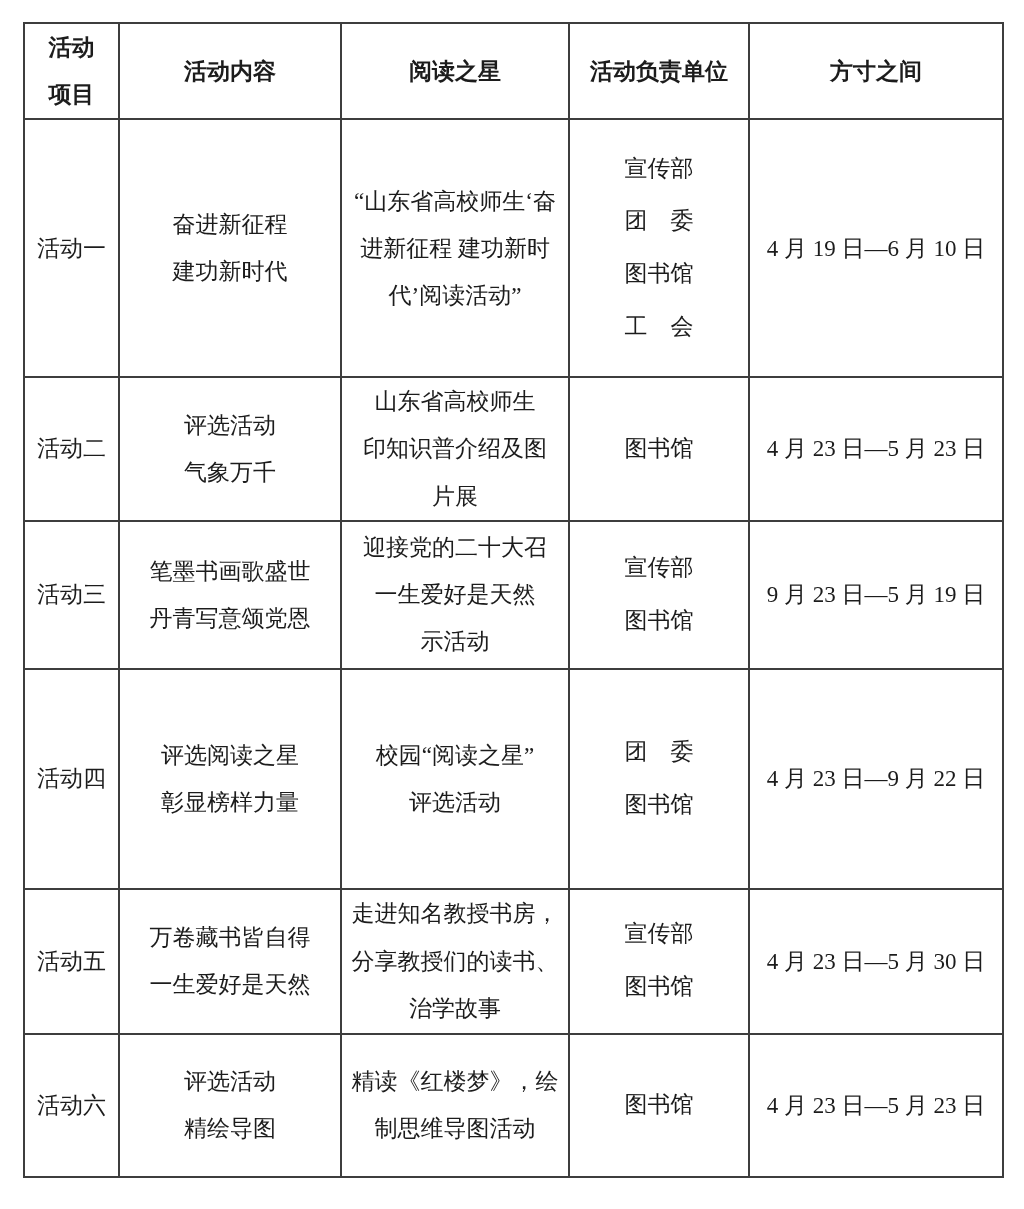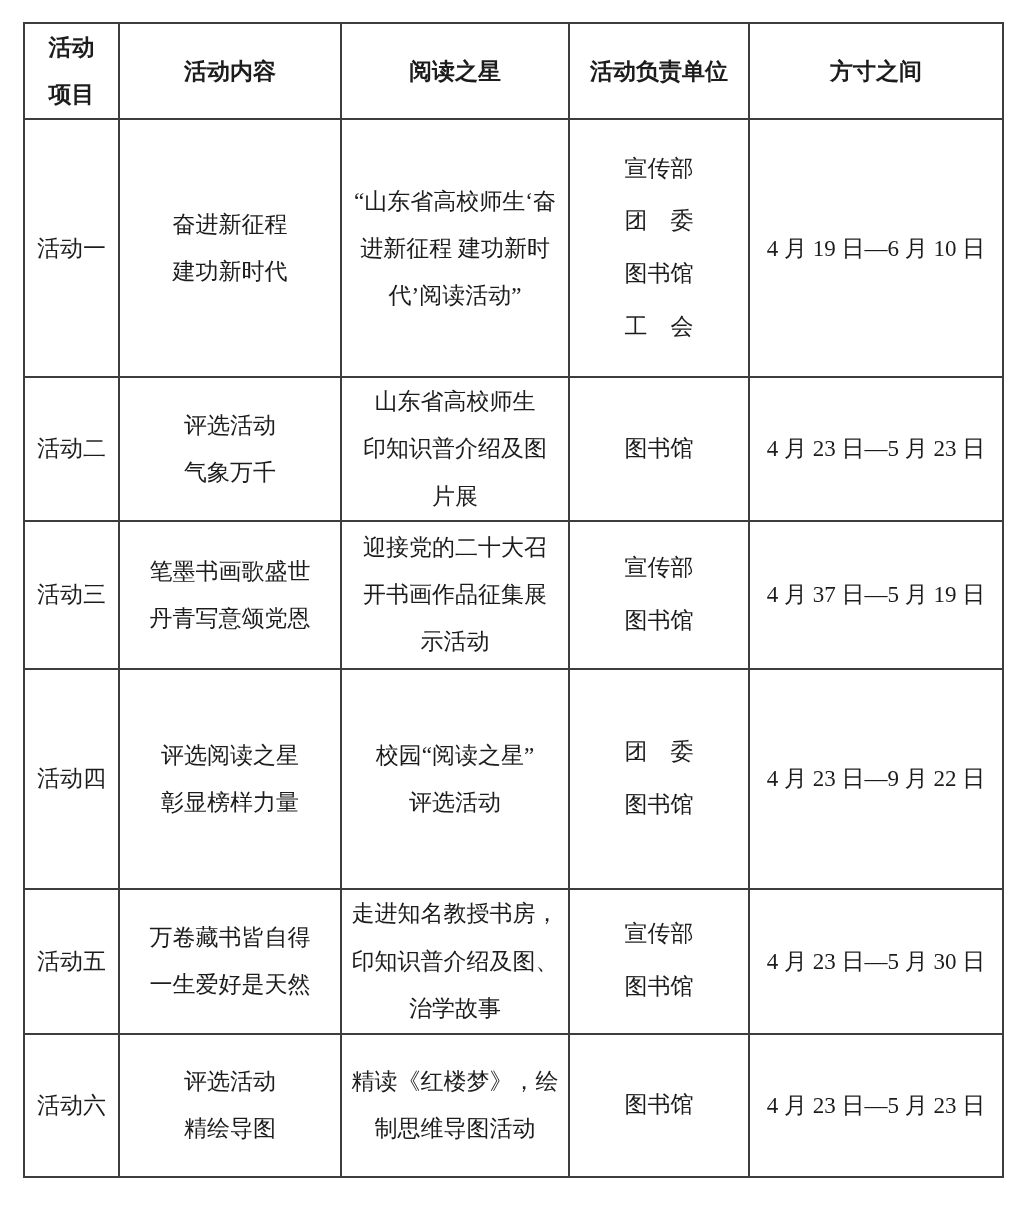--- a/index.html
+++ b/index.html
@@ -100,7 +100,7 @@
       <td>笔墨书画歌盛世
 丹青写意颂党恩</td>
       <td>迎接党的二十大召
-开书画作品征集展
+一生爱好是天然
 示活动</td>
       <td class="units">宣传部
 图书馆</td>

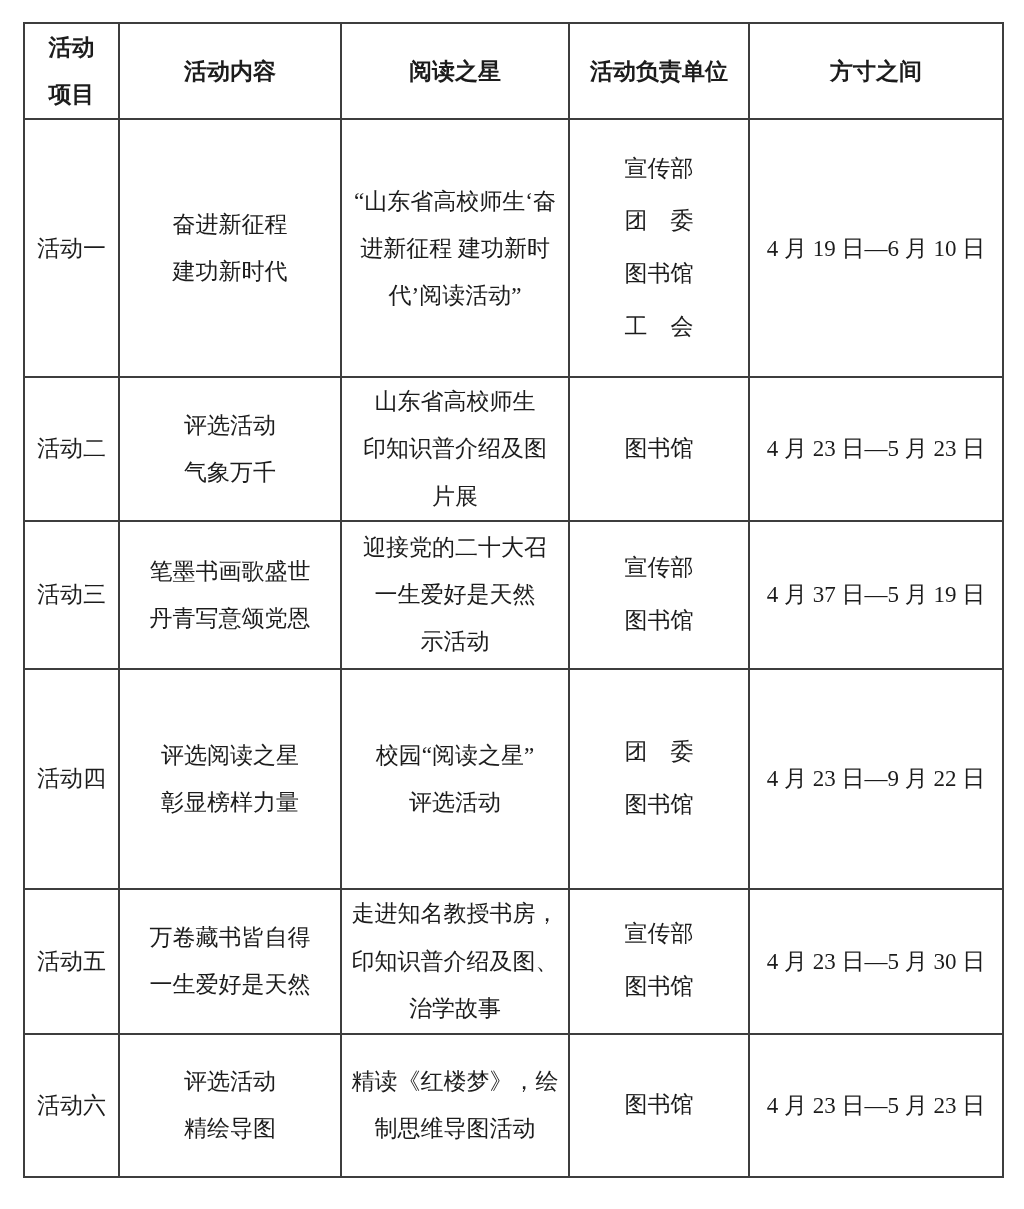--- a/index.html
+++ b/index.html
@@ -104,7 +104,7 @@
 示活动</td>
       <td class="units">宣传部
 图书馆</td>
-      <td>4 月 37 日—5 月 19 日</td>
+      <td>9 月 23 日—5 月 19 日</td>
     </tr>
     <tr class="r3">
       <td>活动四</td>

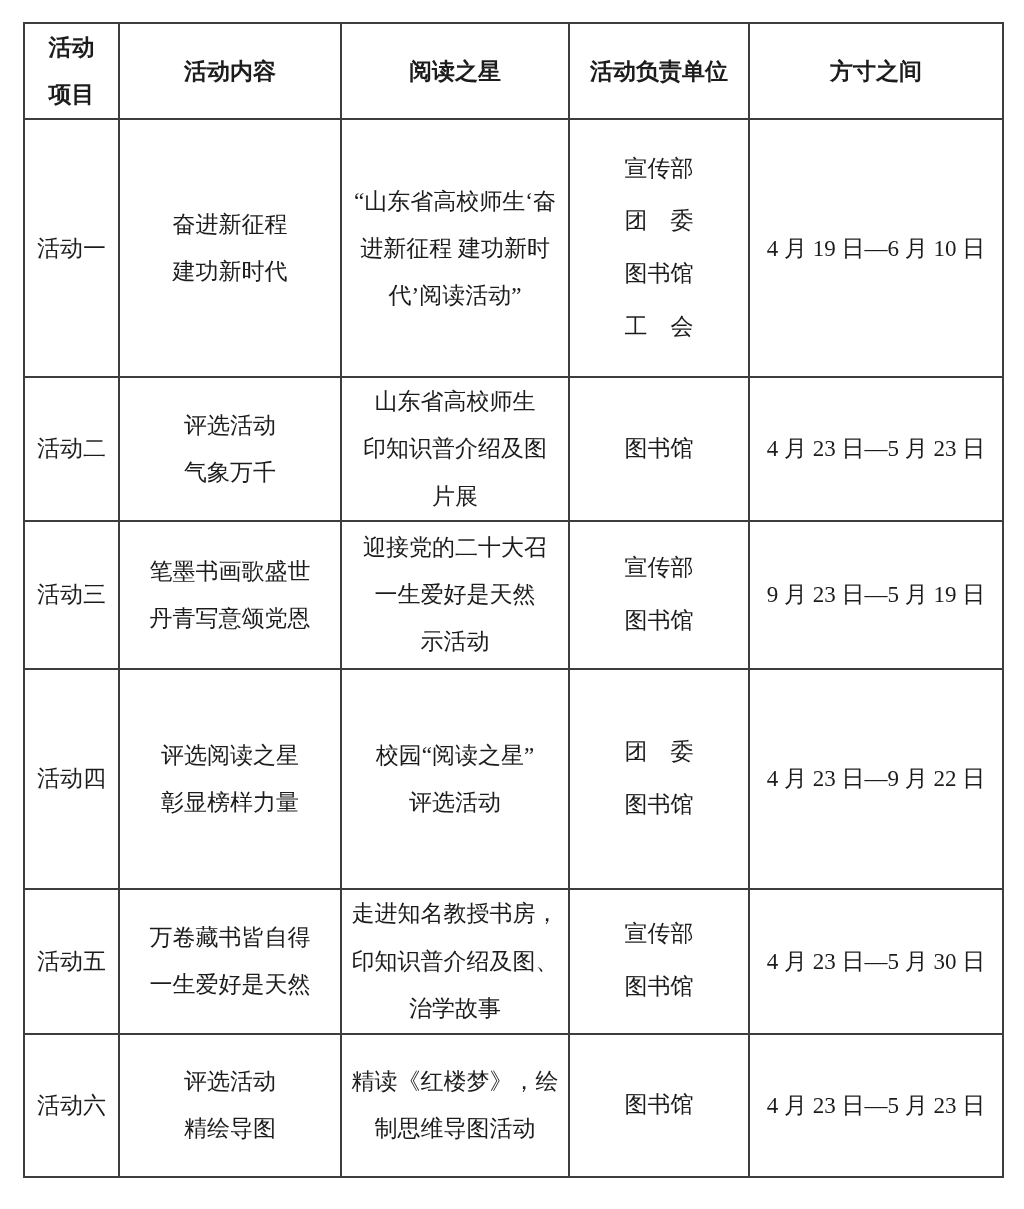--- a/index.html
+++ b/index.html
@@ -121,7 +121,7 @@
       <td>万卷藏书皆自得
 一生爱好是天然</td>
       <td>走进知名教授书房，
-印知识普介绍及图、
+分享教授们的读书、
 治学故事</td>
       <td class="units">宣传部
 图书馆</td>

